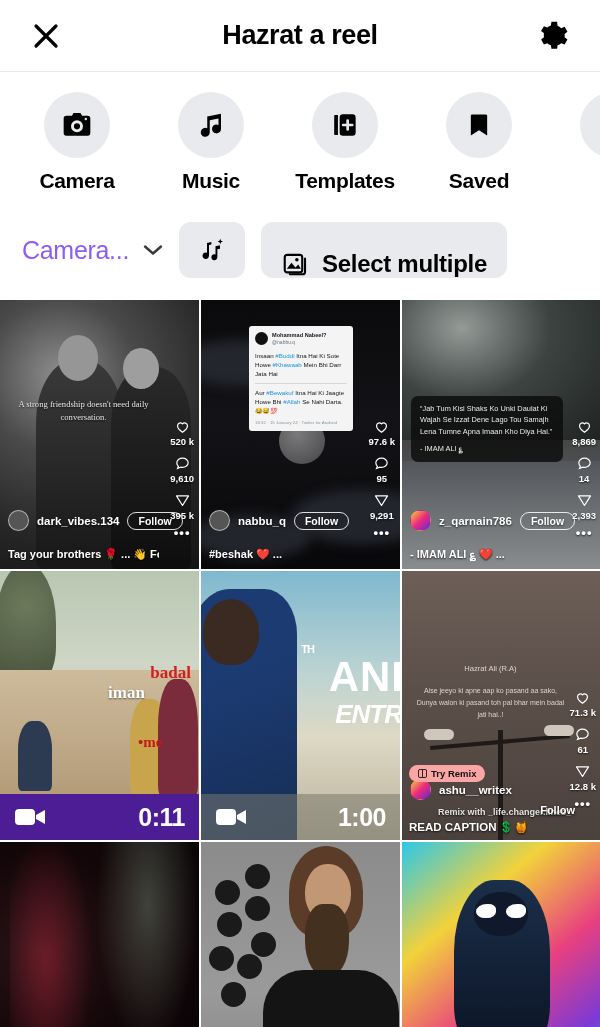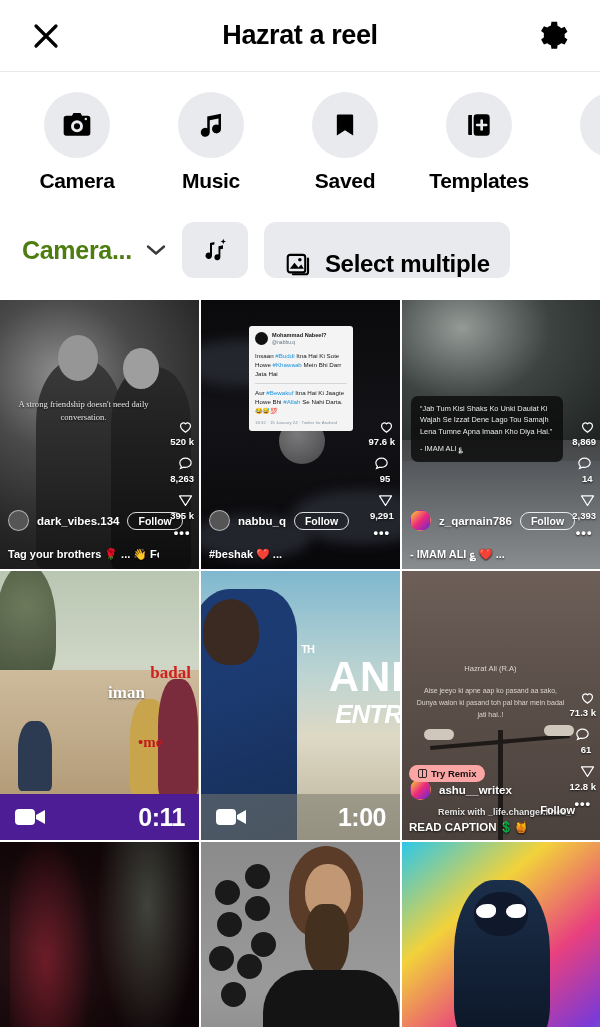--- a/index.html
+++ b/index.html
@@ -394,15 +394,6 @@
 
   <div class="shortcut">
     <div class="shortcut-circle">
-      <svg width="28" height="28" viewBox="0 0 24 24">
-        <path fill="#000" d="M6 3h12a1 1 0 011 1v17l-7-4.6L5 21V4a1 1 0 011-1z"></path>
-      </svg>
-    </div>
-    <div class="shortcut-label">Saved</div>
-  </div>
-
-  <div class="shortcut">
-    <div class="shortcut-circle">
       <svg width="32" height="32" viewBox="0 0 24 24">
         <path fill="#000" d="M4.5 4.5h2.2v15H4.5a.6.6 0 01-.6-.6V5.1a.6.6 0 01.6-.6z"></path>
         <rect x="8" y="4" width="12" height="16" rx="2.4" fill="#000"></rect>
@@ -410,6 +401,15 @@
       </svg>
     </div>
     <div class="shortcut-label">Templates</div>
+  </div>
+
+  <div class="shortcut">
+    <div class="shortcut-circle">
+      <svg width="28" height="28" viewBox="0 0 24 24">
+        <path fill="#000" d="M6 3h12a1 1 0 011 1v17l-7-4.6L5 21V4a1 1 0 011-1z"></path>
+      </svg>
+    </div>
+    <div class="shortcut-label">Saved</div>
   </div>
 
   <div class="shortcut">

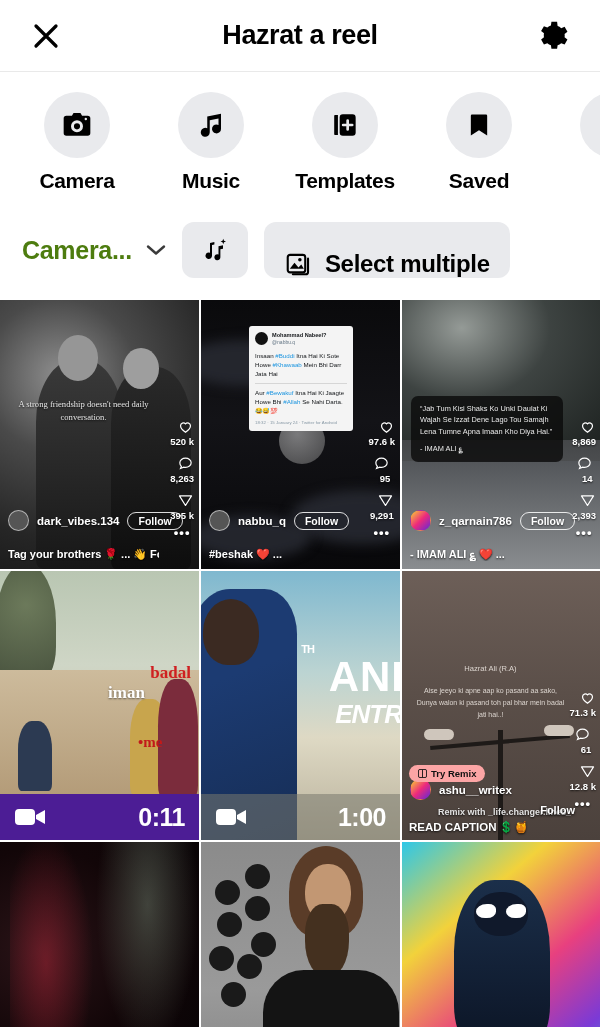--- a/index.html
+++ b/index.html
@@ -77,8 +77,8 @@
     cursor: pointer;
   }
   .gallery-label {
-    font-size: 25px; font-weight: bold;
-    color: #4d7c0f; letter-spacing: -0.3px;
+    font-size: 25px; font-weight: normal;
+    color: #8b5cf6; letter-spacing: -0.3px;
   }
   .chev {
     width: 20px; height: 12px;

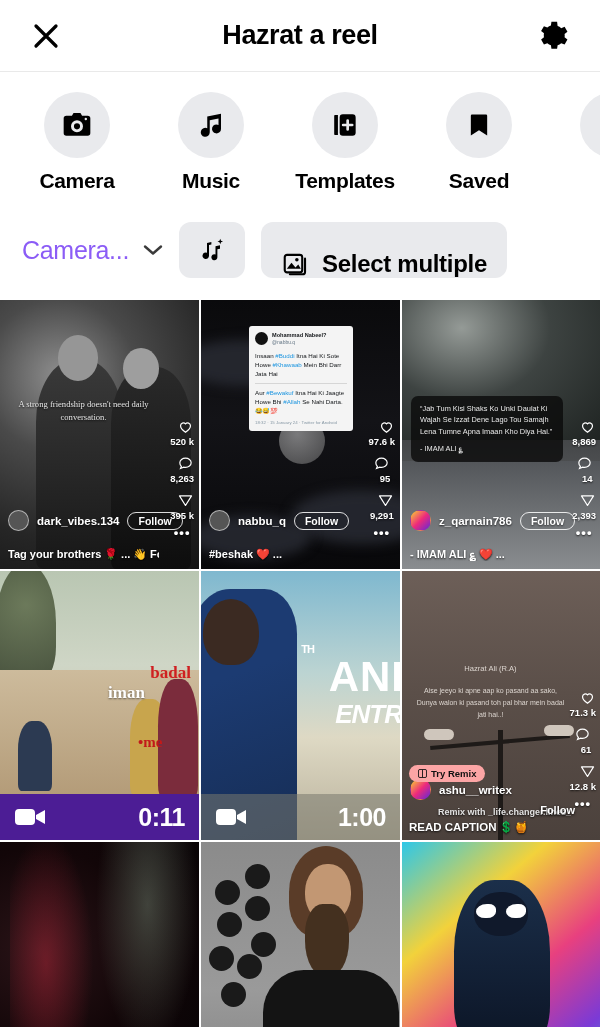--- a/index.html
+++ b/index.html
@@ -125,7 +125,7 @@
     gap: 3px;
     z-index: 5;
   }
-  .rail-item { display: flex; flex-direction: column; align-items: flex-end; }
+  .rail-item { display: flex; flex-direction: column; align-items: center; }
   .rail-count {
     font-size: 9.5px; font-weight: bold; color: #fff;
     margin-top: 1px; margin-bottom: 5px;

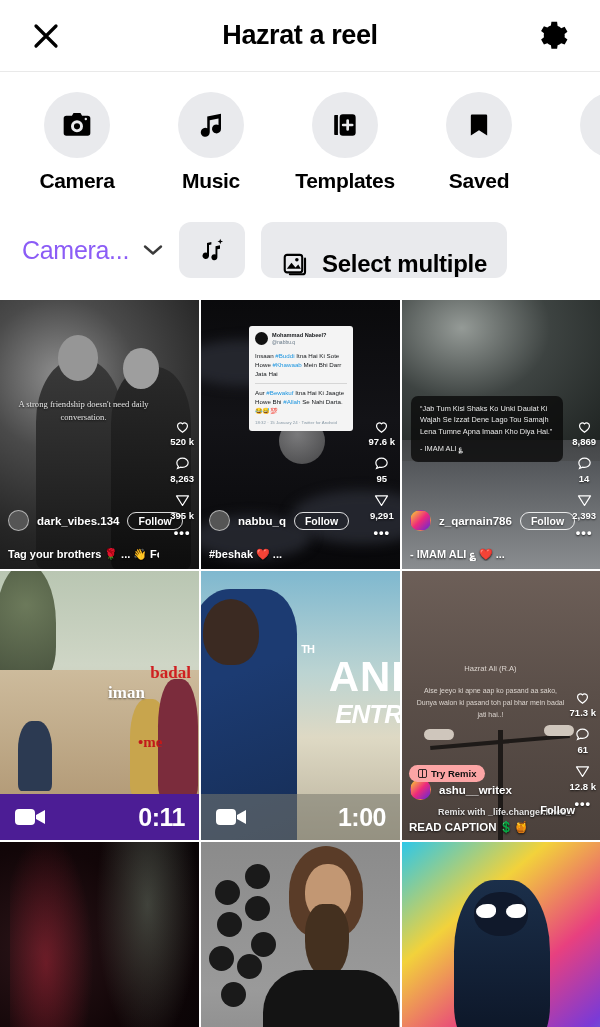--- a/index.html
+++ b/index.html
@@ -473,7 +473,7 @@
         <svg width="17" height="17" viewBox="0 0 24 24">
             <path d="M12 4.5c4.4 0 8 2.9 8 6.5s-3.6 6.5-8 6.5c-.9 0-1.8-.1-2.6-.4L5 19l1.2-3A6.4 6.4 0 014 11c0-3.6 3.6-6.5 8-6.5z" fill="none" stroke="#fff" stroke-width="1.7"></path>
           </svg>
-        <span class="rail-count">8,263</span>
+        <span class="rail-count">9,610</span>
       </div>
       <div class="rail-item">
         <svg width="17" height="17" viewBox="0 0 24 24">

